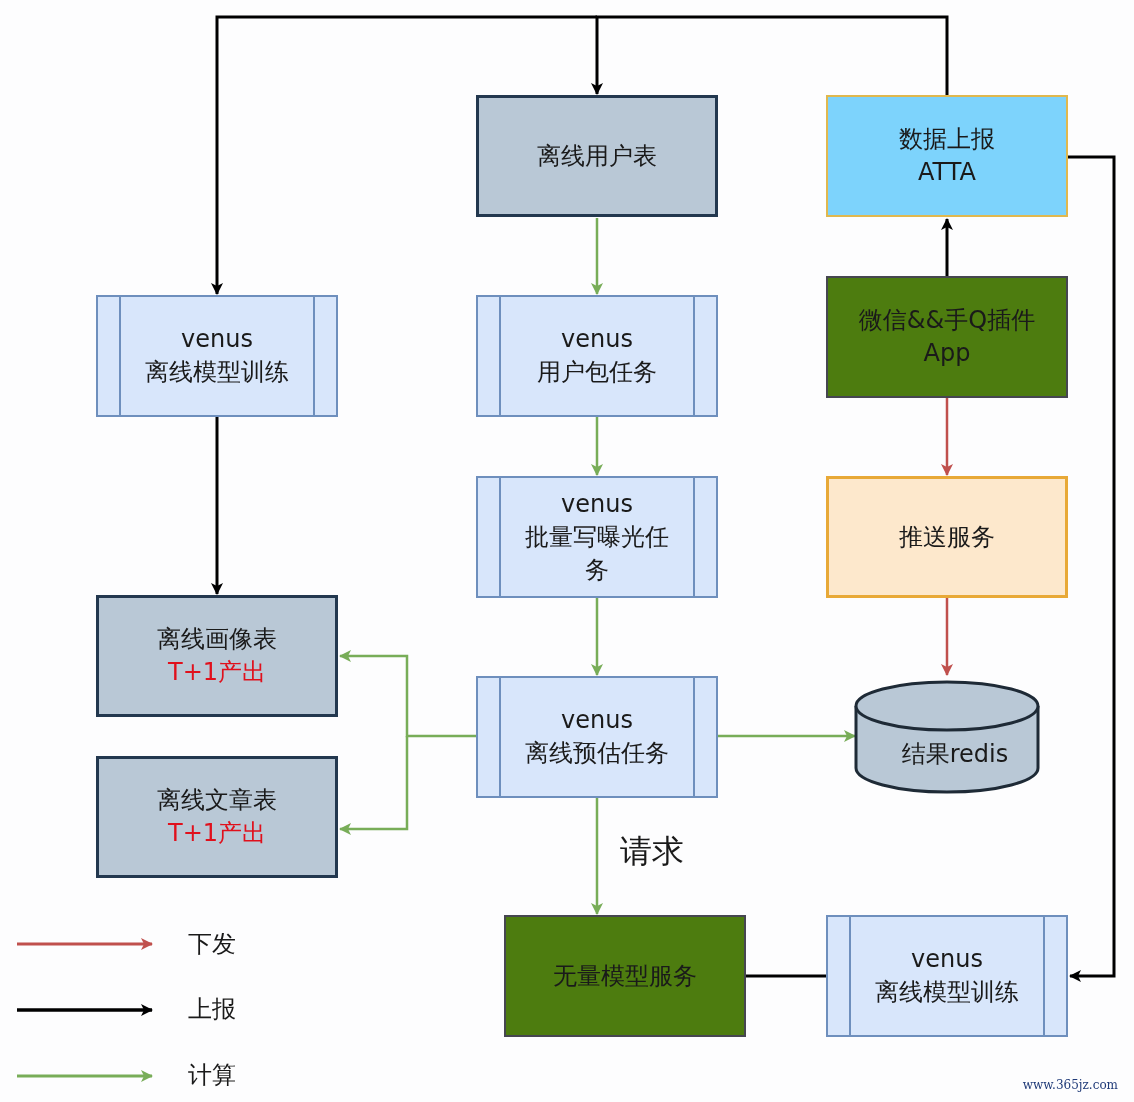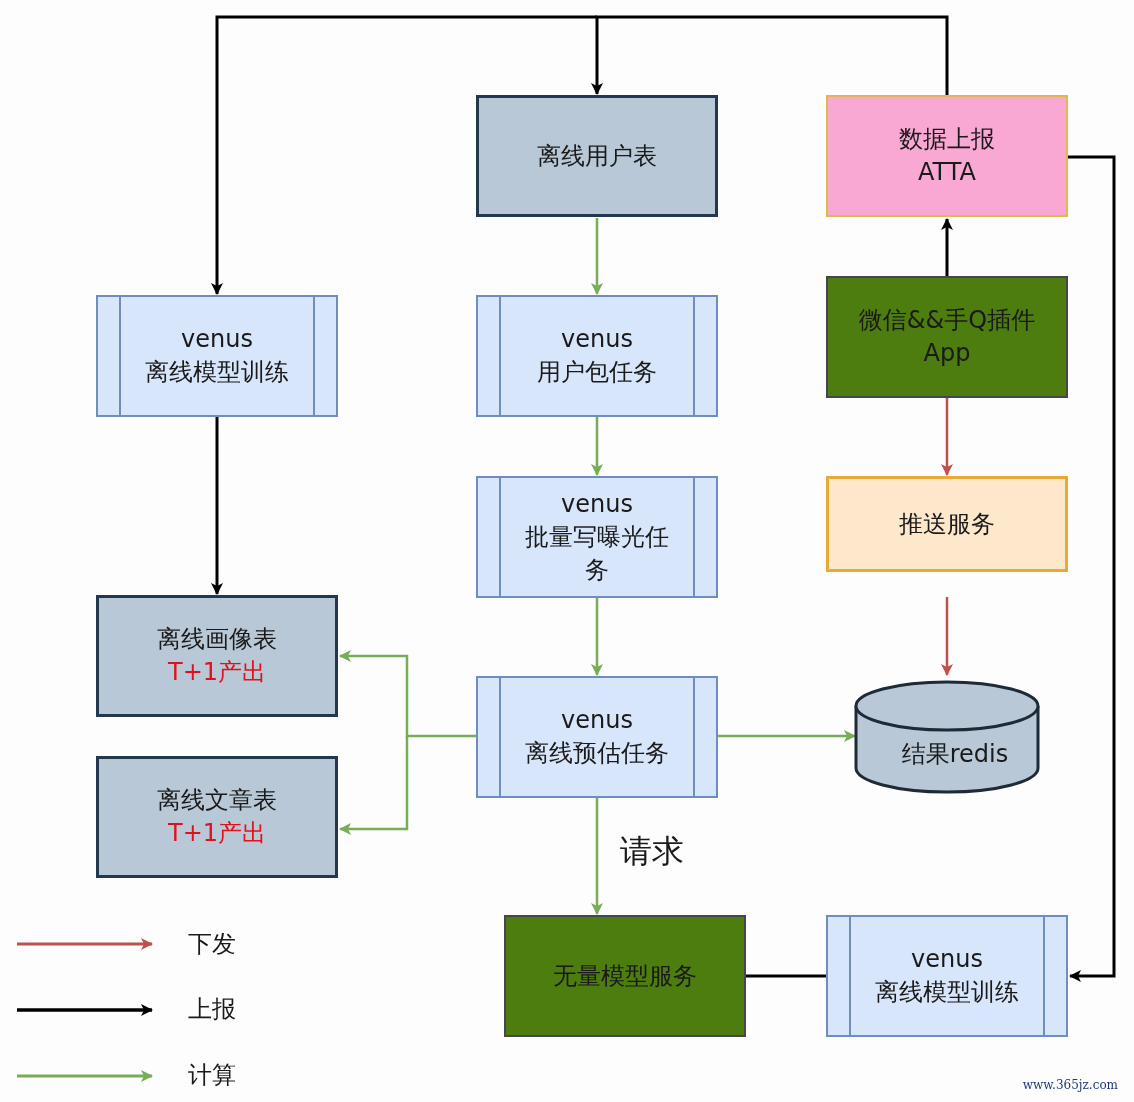--- a/index.html
+++ b/index.html
@@ -23,7 +23,7 @@
   }
   .task-node::before { left: 21px; }
   .task-node::after { right: 21px; }
-  .yellow-node { background: #f9a8d4; border: 2.5px solid #e0b84e; }
+  .yellow-node { background: #7dd3fc; border: 2.5px solid #e0b84e; }
   .orange-node { background: #fde8cc; border: 3px solid #e8a937; }
   .gray-node { background: #4d7c0f; border: 2.5px solid #464650; }
   .red-text { color: #e0101c; }

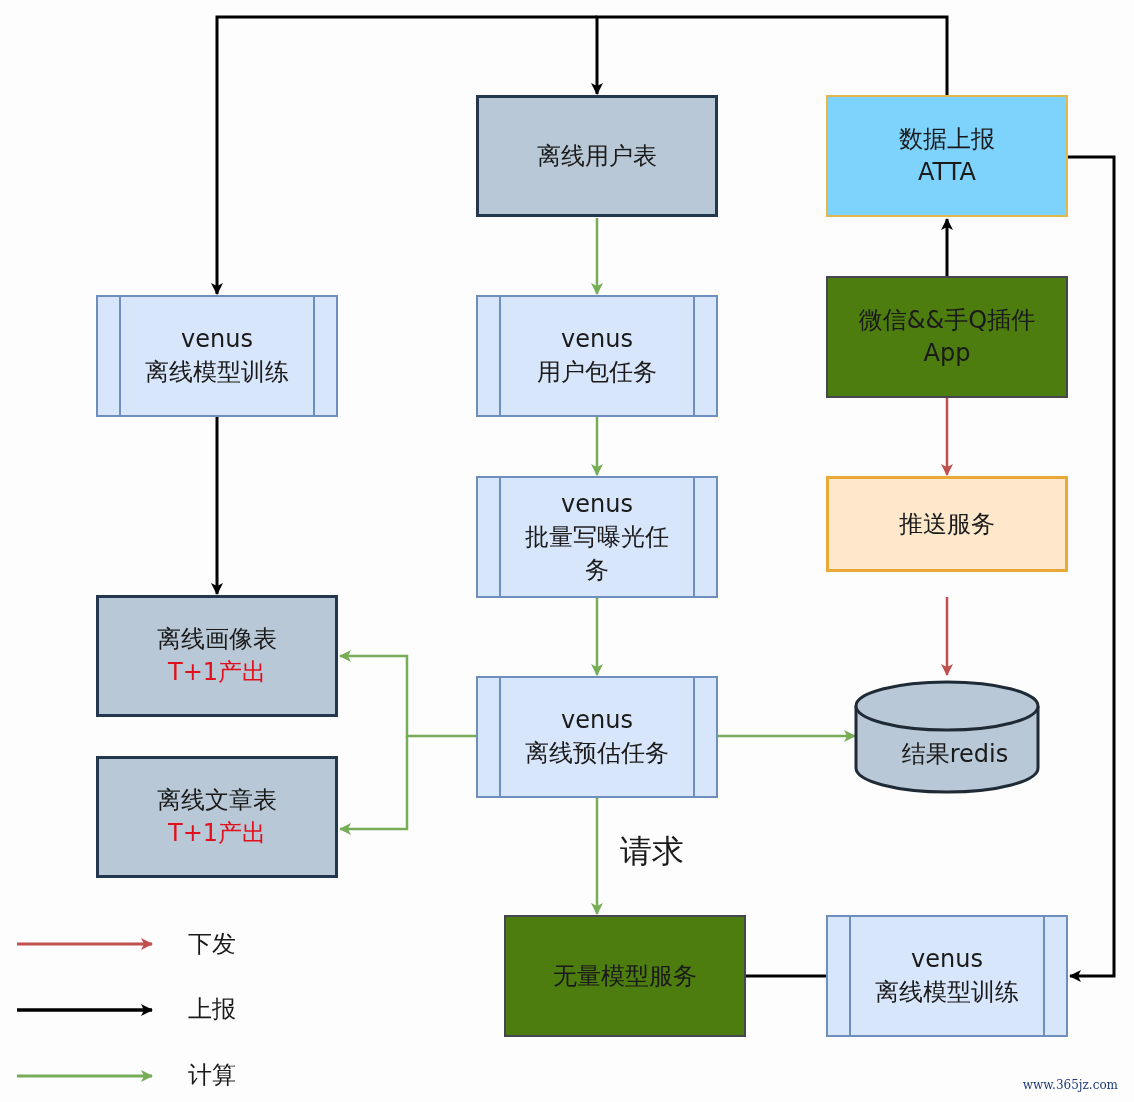--- a/index.html
+++ b/index.html
@@ -113,7 +113,7 @@
   <span class="line">务</span>
 </div>
 
-<div class="node orange-node" style="left:826px; top:476px; width:242px; height:96px;">
+<div class="node orange-node" style="left:826px; top:476px; width:242px; height:122px;">
   <span class="line">推送服务</span>
 </div>
 

